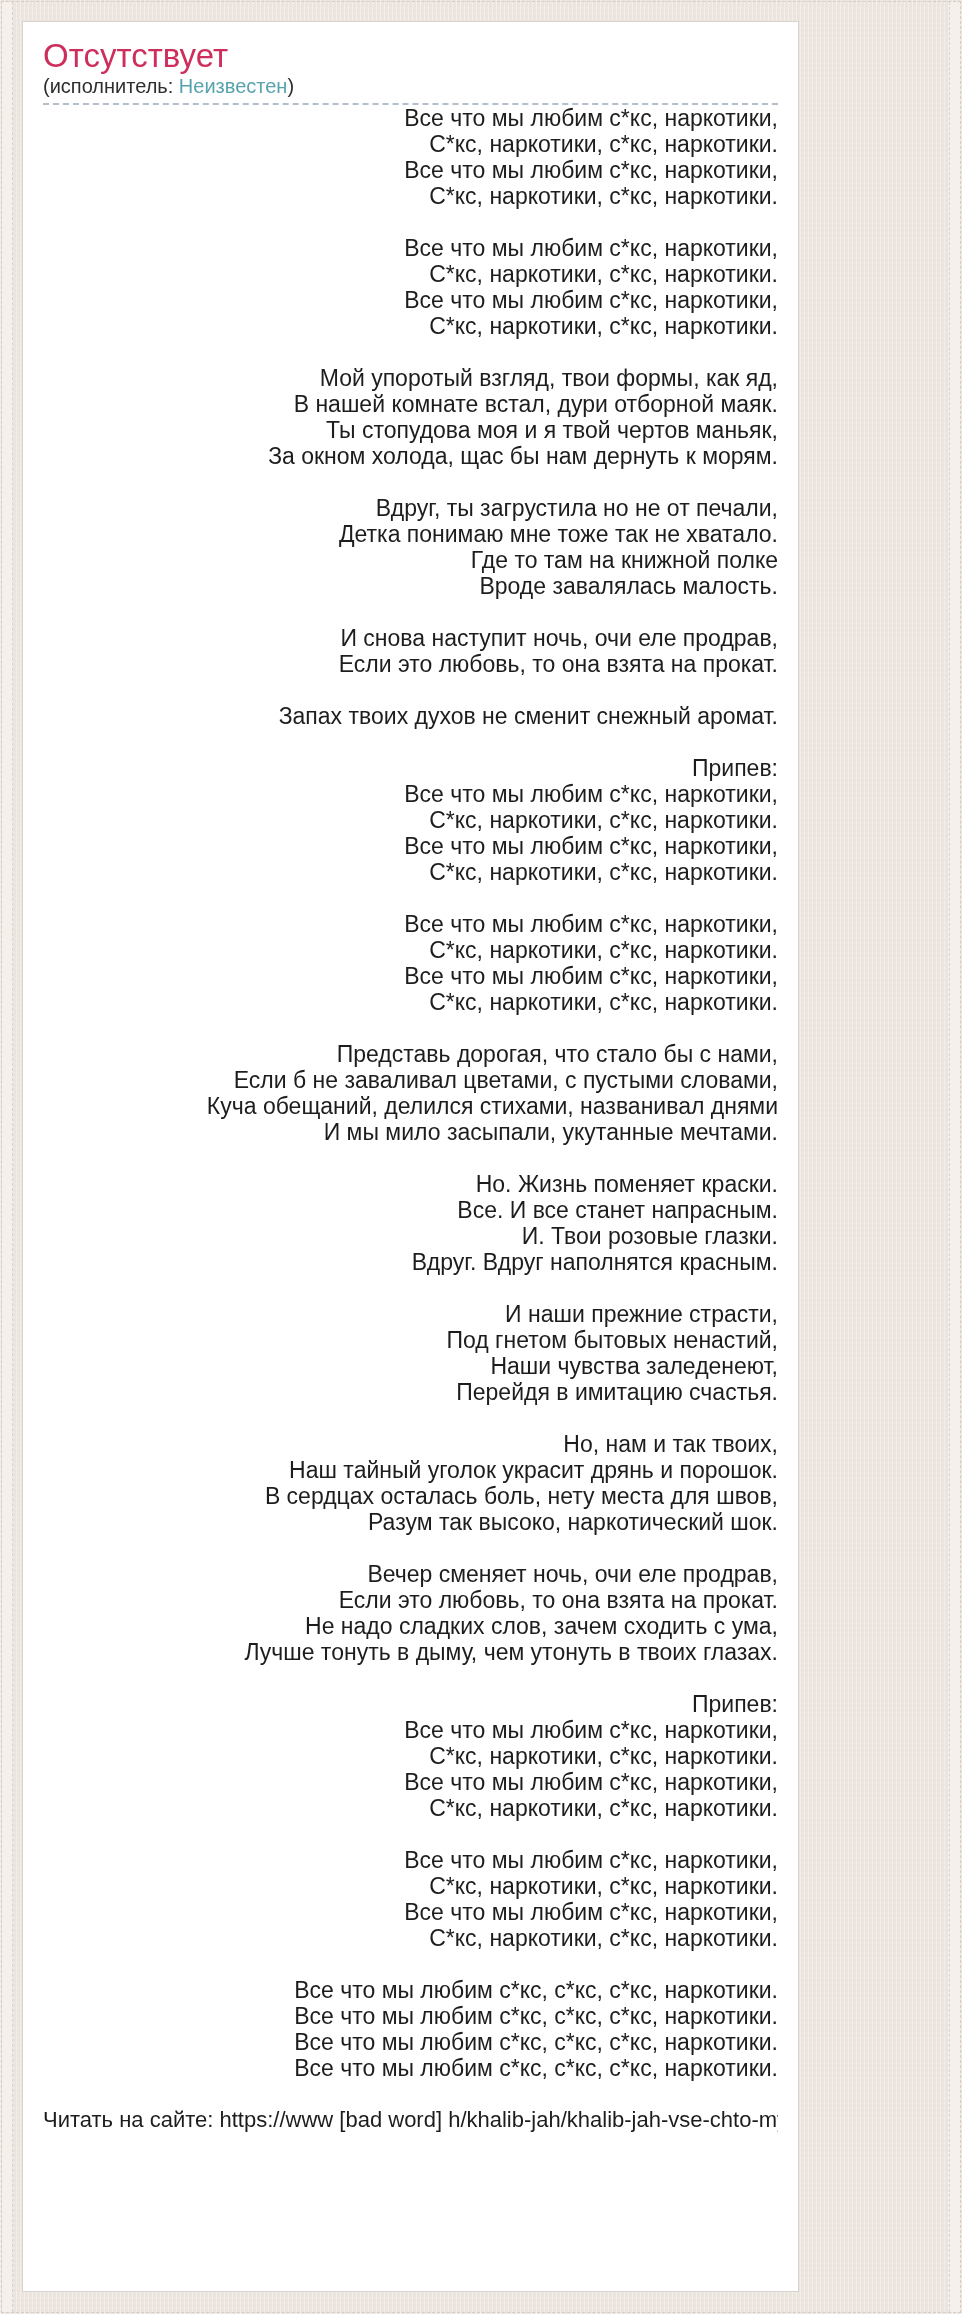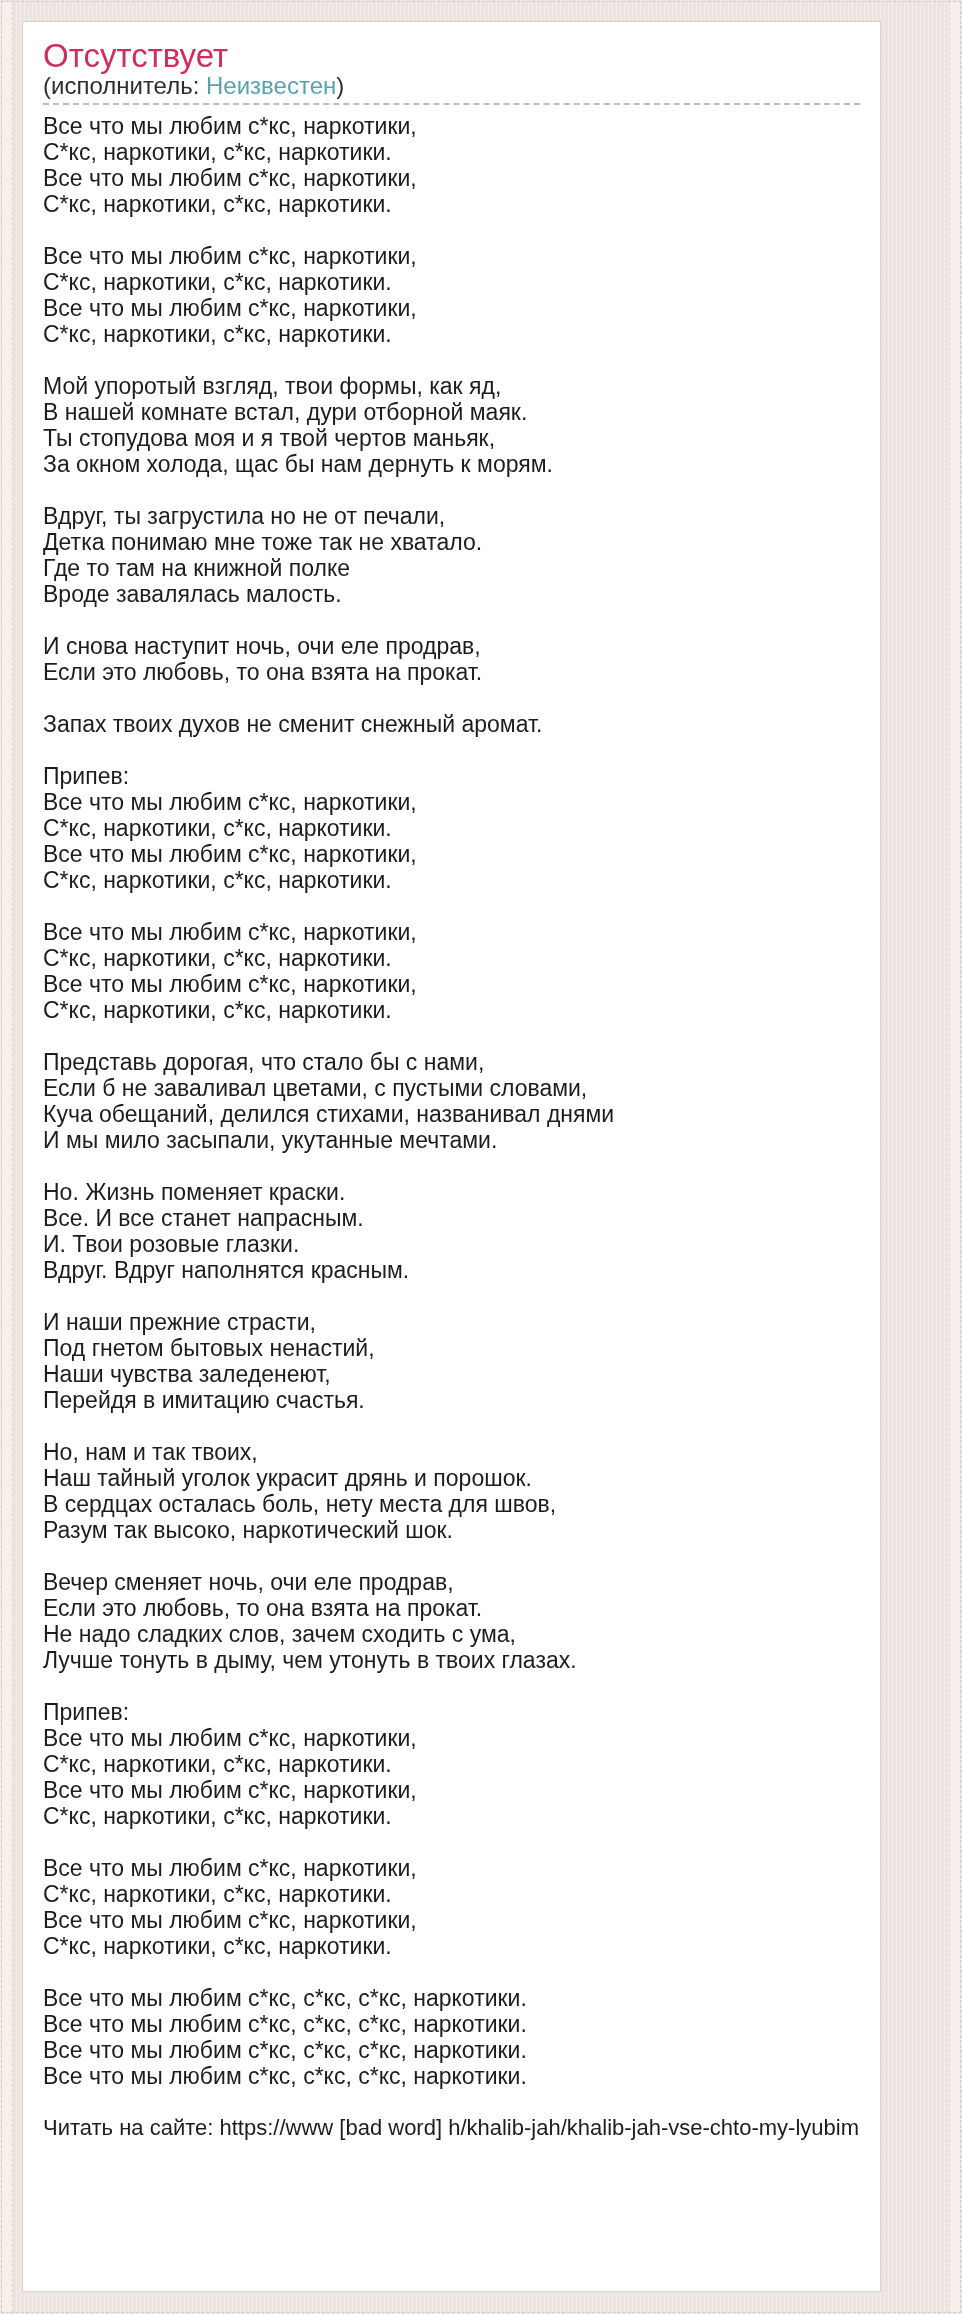--- a/index.html
+++ b/index.html
@@ -20,7 +20,7 @@
   .edge-strip.left{left:2px;border-right:1px dashed #ddd3cc;}
   .edge-strip.right{right:2px;border-left:1px dashed #ddd3cc;}
   .card{
-    position:absolute;left:22px;top:21px;width:859px;height:2271px;
+    position:absolute;left:22px;top:21px;width:777px;height:2271px;
     box-sizing:border-box;background:#ffffff;border:1px solid #d8d3ce;
     padding:16px 20px 0 20px;z-index:2;
   }

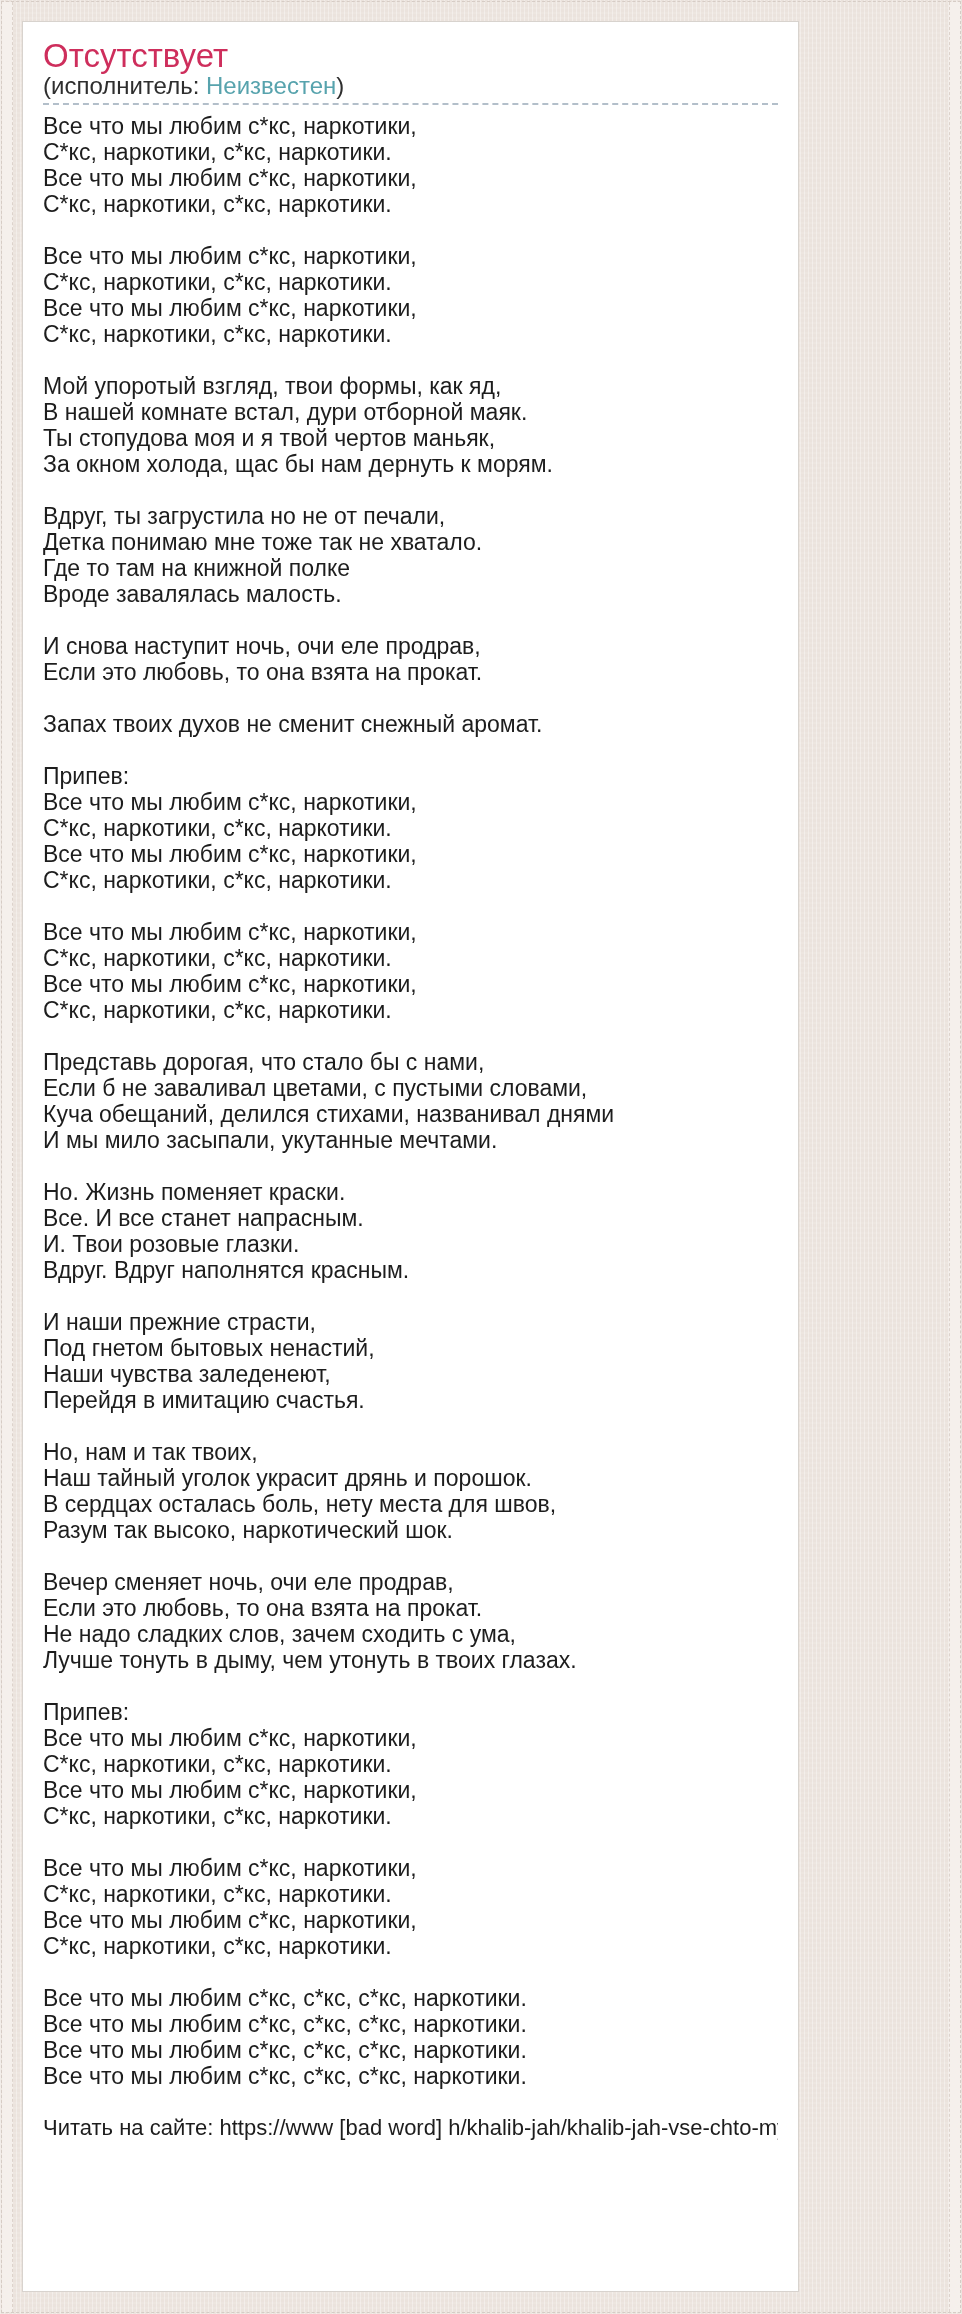--- a/index.html
+++ b/index.html
@@ -29,7 +29,7 @@
     color:#ce2e5c;letter-spacing:0;
   }
   .artist-line{
-    font-size:24px;line-height:24px;color:#2e2e2e;
+    font-size:20px;line-height:24px;color:#2e2e2e;
     padding-bottom:5px;border-bottom:2px dashed #b3bfca;
   }
   .artist-line .artist-link{color:#57a3ad;text-decoration:none;cursor:pointer;}

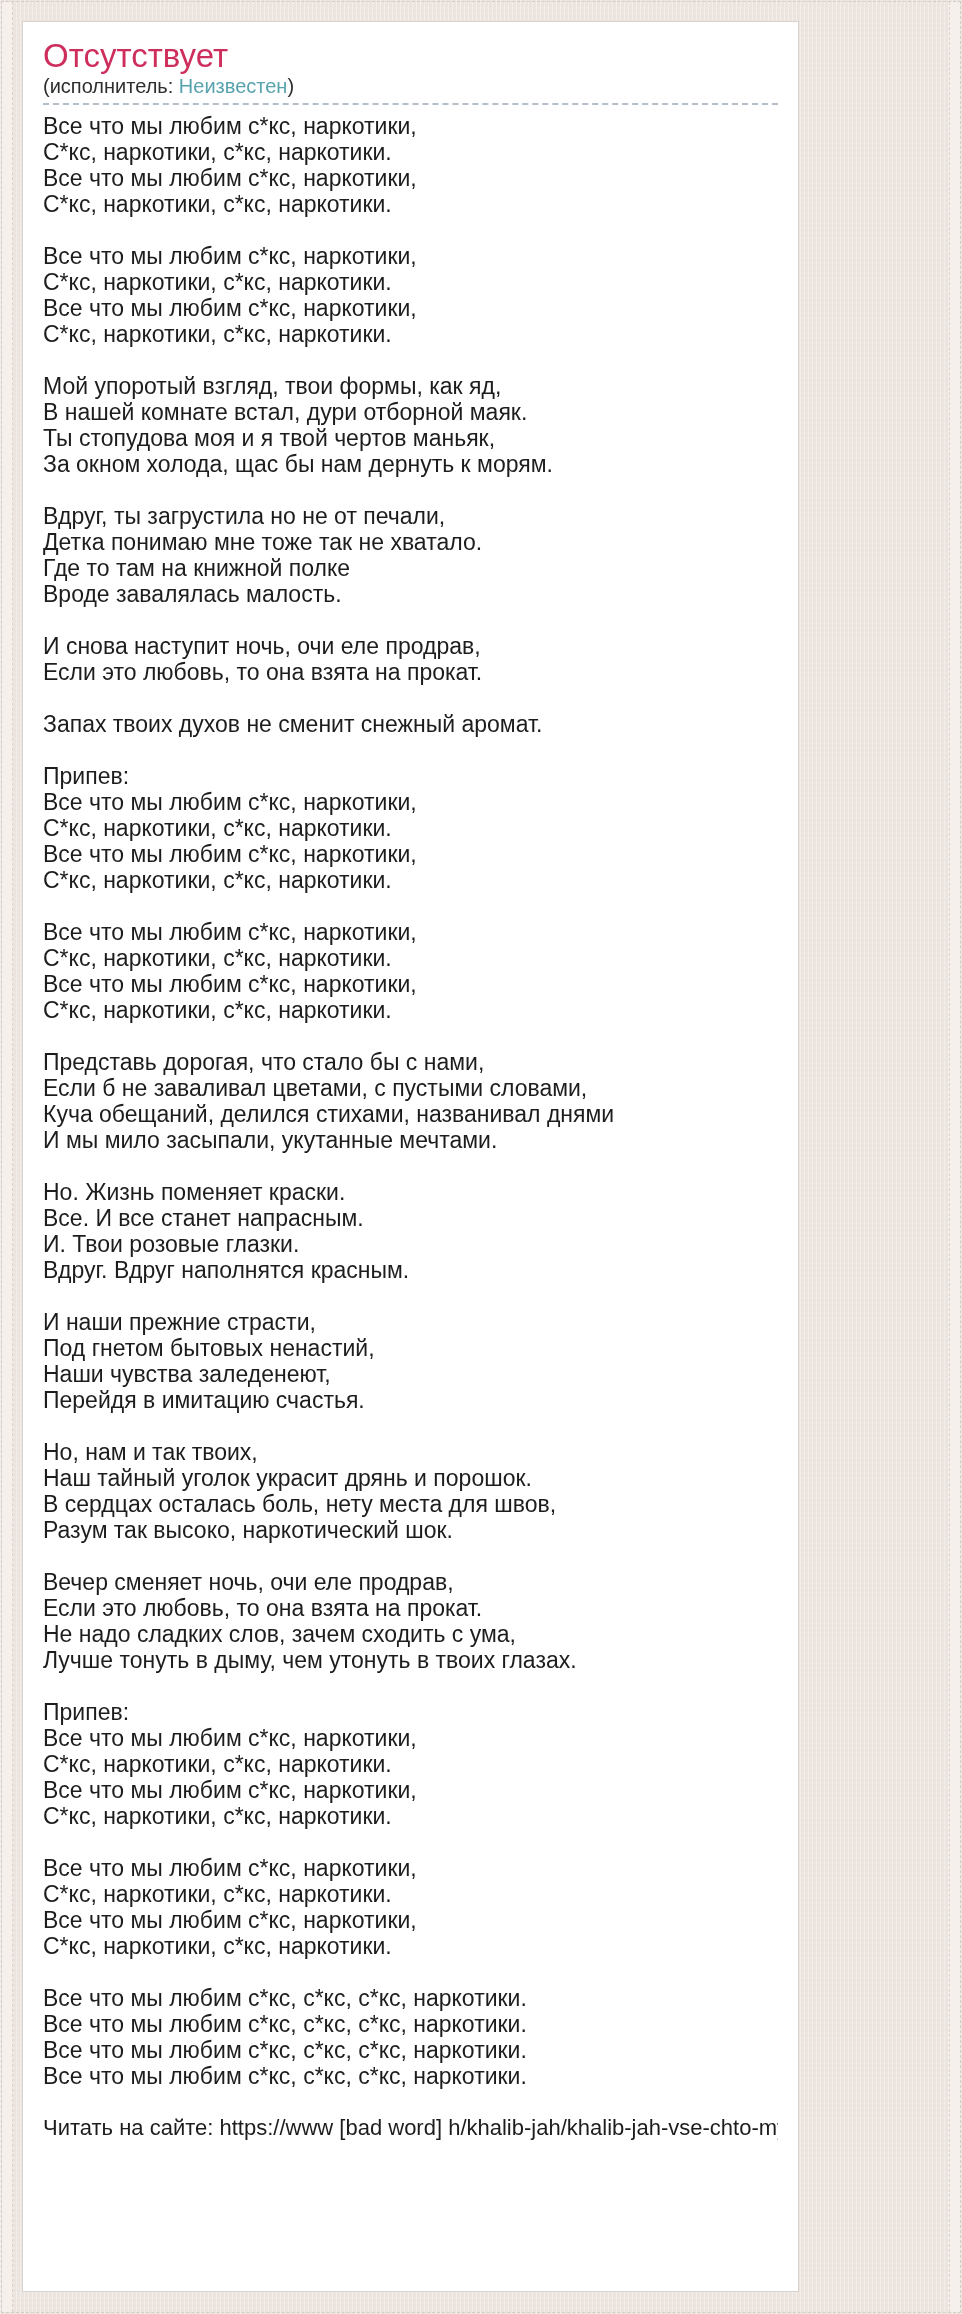--- a/index.html
+++ b/index.html
@@ -33,7 +33,7 @@
     padding-bottom:5px;border-bottom:2px dashed #b3bfca;
   }
   .artist-line .artist-link{color:#57a3ad;text-decoration:none;cursor:pointer;}
-  .lyrics{margin-top:8px;}
+  .lyrics{text-align:right;}
   .lyrics p{
     margin:0 0 26px 0;font-size:23px;line-height:26px;color:#1d1d1d;
   }

